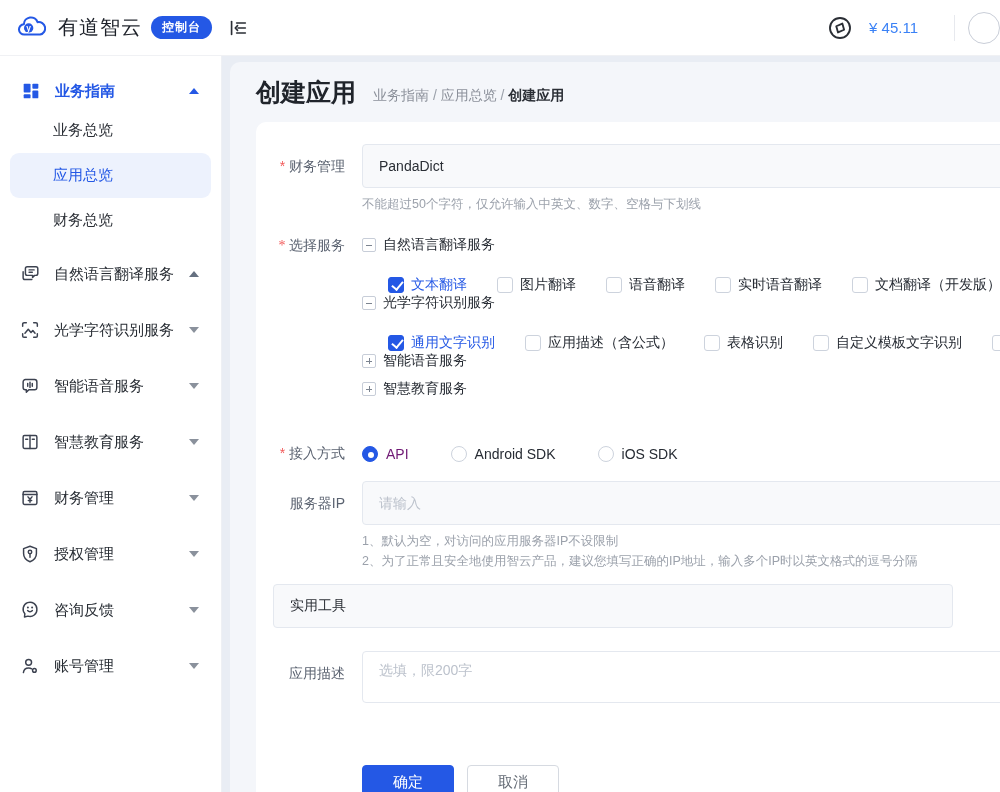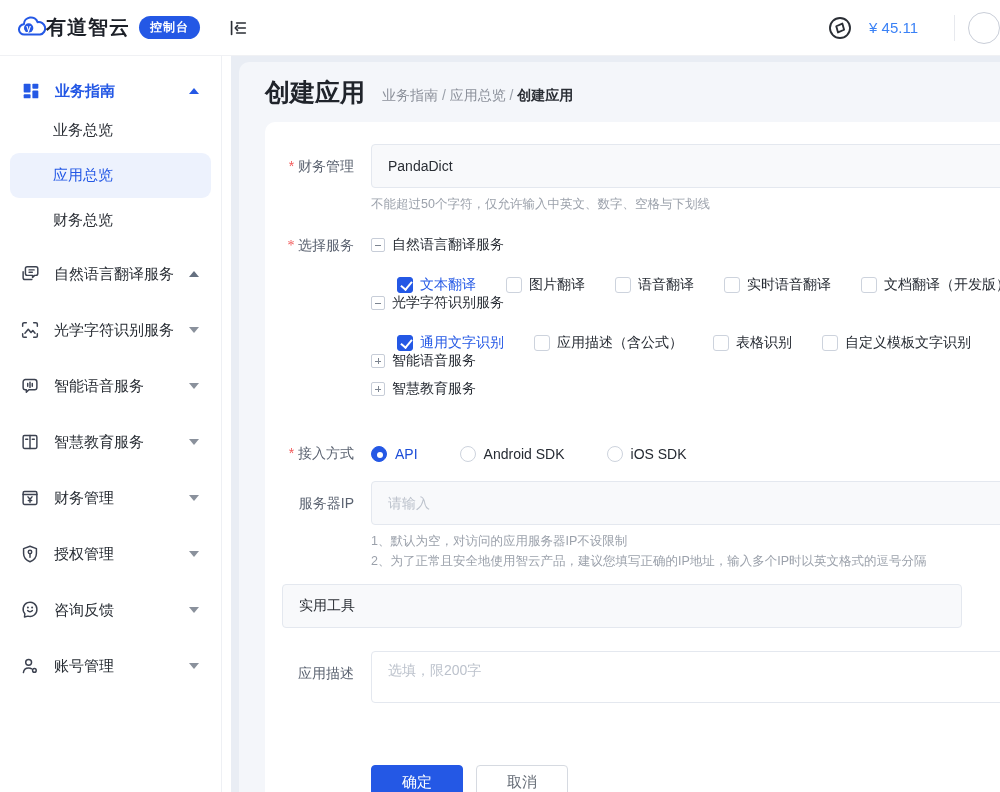--- a/index.html
+++ b/index.html
@@ -10,7 +10,7 @@
   
   .header { height:56px; flex:none; display:flex; align-items:center; background:#fff; border-bottom:1px solid #f0f1f4; }
   .logo-block { width:222px; flex:none; display:flex; align-items:center; padding-left:16px; }
-  .logo-text { font-size:20px; font-weight:bold; color:#1d2129; margin-left:0; letter-spacing:1px; }
+  .logo-text { font-size:20px; font-weight:normal; color:#1d2129; margin-left:12px; letter-spacing:1px; }
   .badge { margin-left:9px; background:#2458e5; color:#fff; font-size:12px; font-weight:bold; padding:3px 11px; border-radius:999px; letter-spacing:1px; }
   .collapse-btn { margin-left:5px; cursor:pointer; display:flex; align-items:center; }
   .header-right { margin-left:auto; display:flex; align-items:center; }

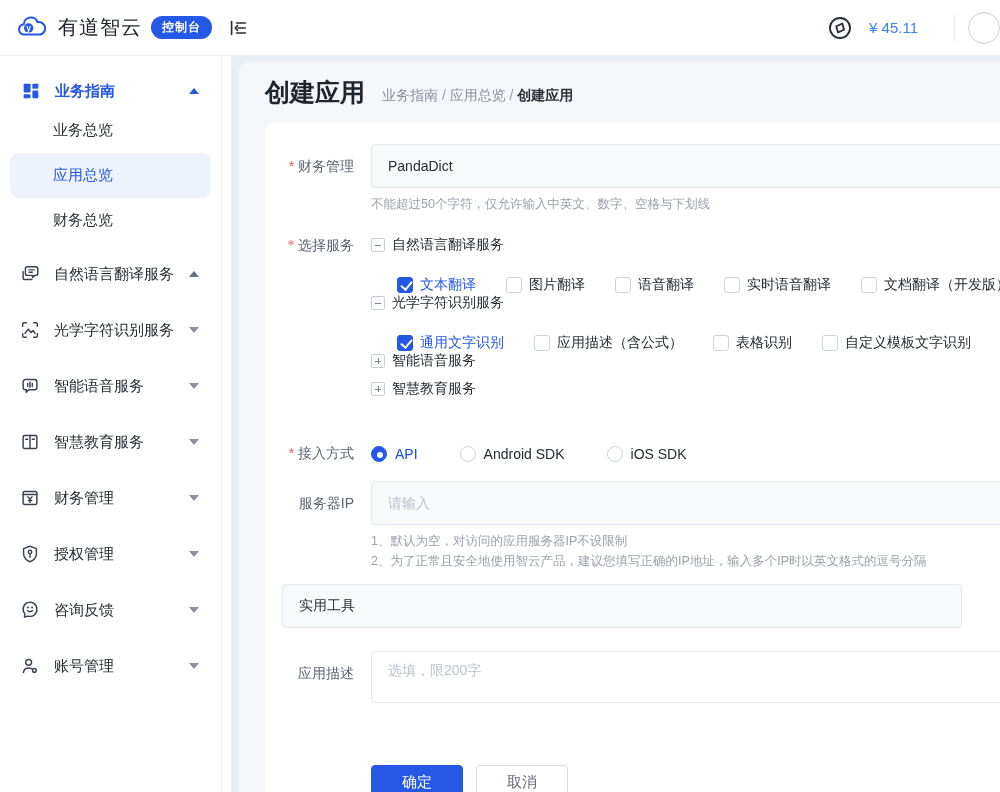--- a/index.html
+++ b/index.html
@@ -19,7 +19,7 @@
   .avatar-sliver { width:32px; height:32px; border-radius:50%; border:1.5px solid #c9ced8; margin-left:13px; flex:none; }
 
   
-  .body-row { flex:1; display:flex; min-height:0;gap:9px; }
+  .body-row { flex:1; display:flex; min-height:0; }
 
   
   .sidebar { width:222px; flex:none; background:#fff; border-right:1px solid #eef0f4; padding-top:18px; }

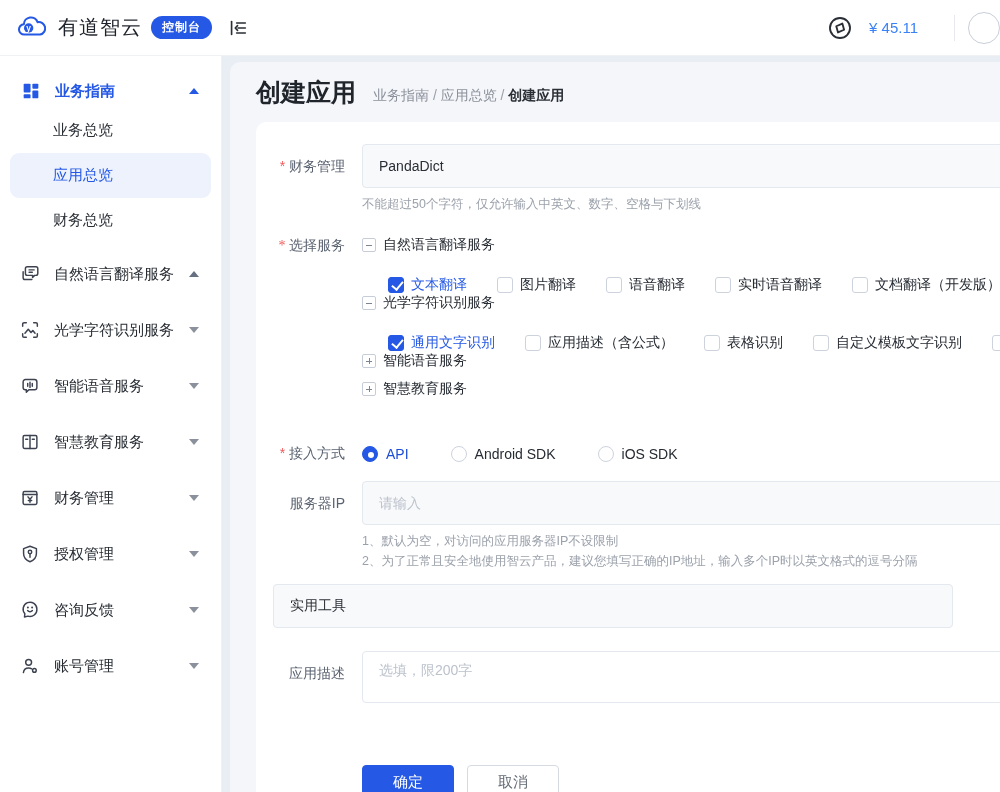--- a/index.html
+++ b/index.html
@@ -79,7 +79,7 @@
   .radio.sel { background:#2458e5; border-color:#2458e5; position:relative; }
   .radio.sel::after { content:""; position:absolute; left:5px; top:5px; width:6px; height:6px; border-radius:50%; background:#fff; }
   .radio-label { margin-left:8px; font-size:14px; color:#262b33; }
-  .radio-label.sel { color:#1d4ed8; }
+  .radio-label.sel { color:#701a75; }
 
   .text-area { width:680px; height:52px; background:#fff; border:1px solid #e4e8ef; border-radius:4px; font-size:14px; color:#2a2e35; padding:10px 16px; font-family:inherit; resize:none; outline:none; }
 

